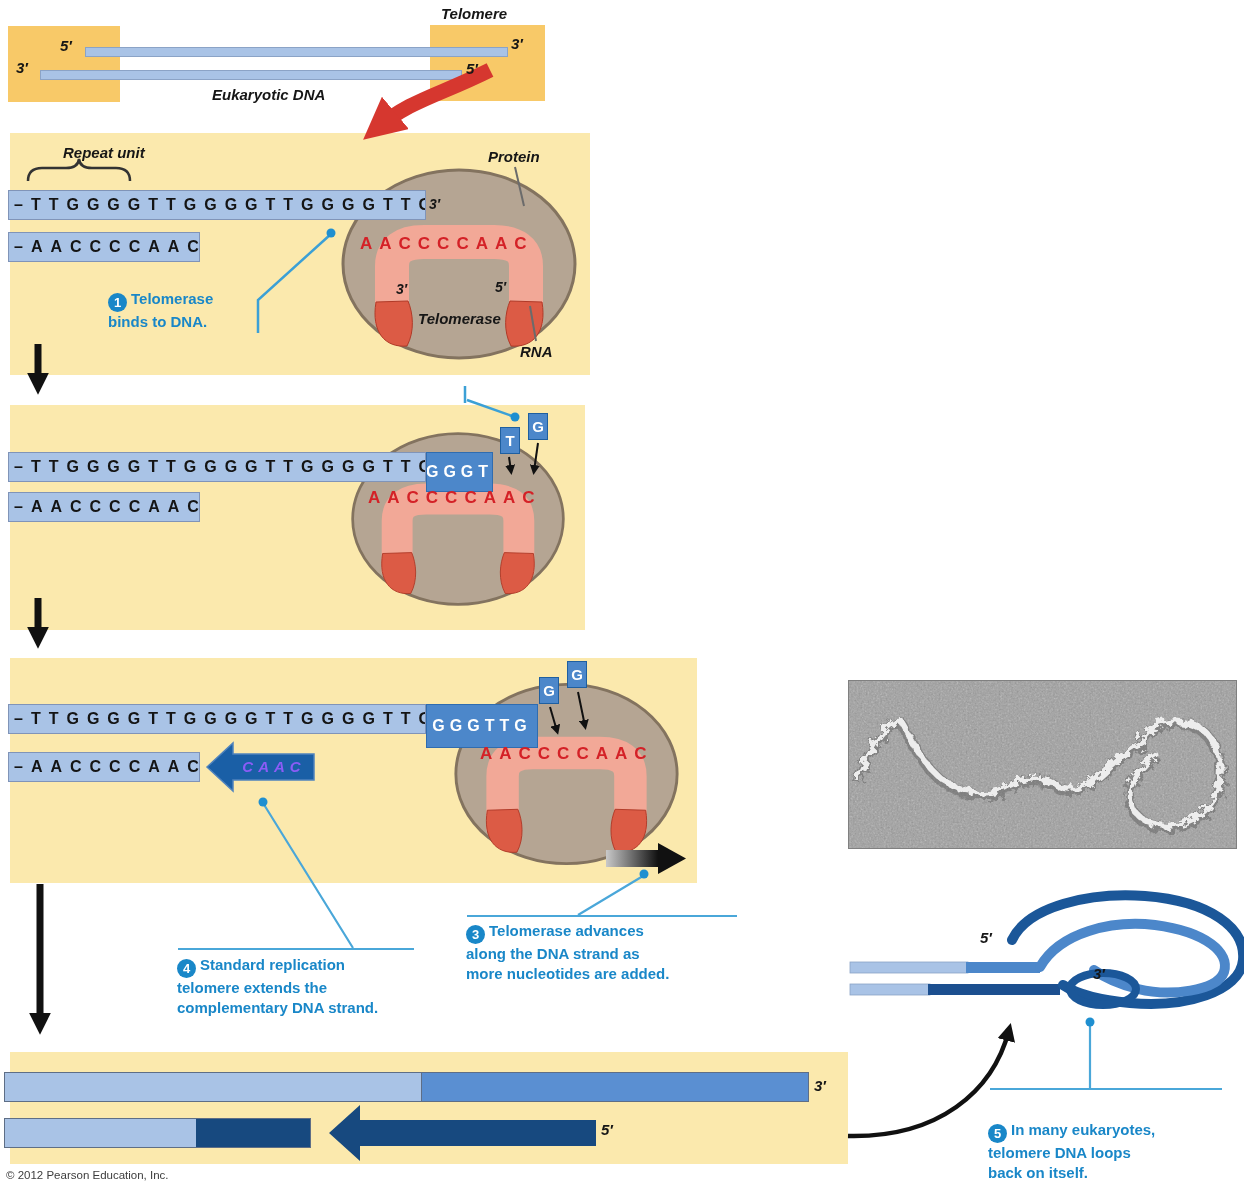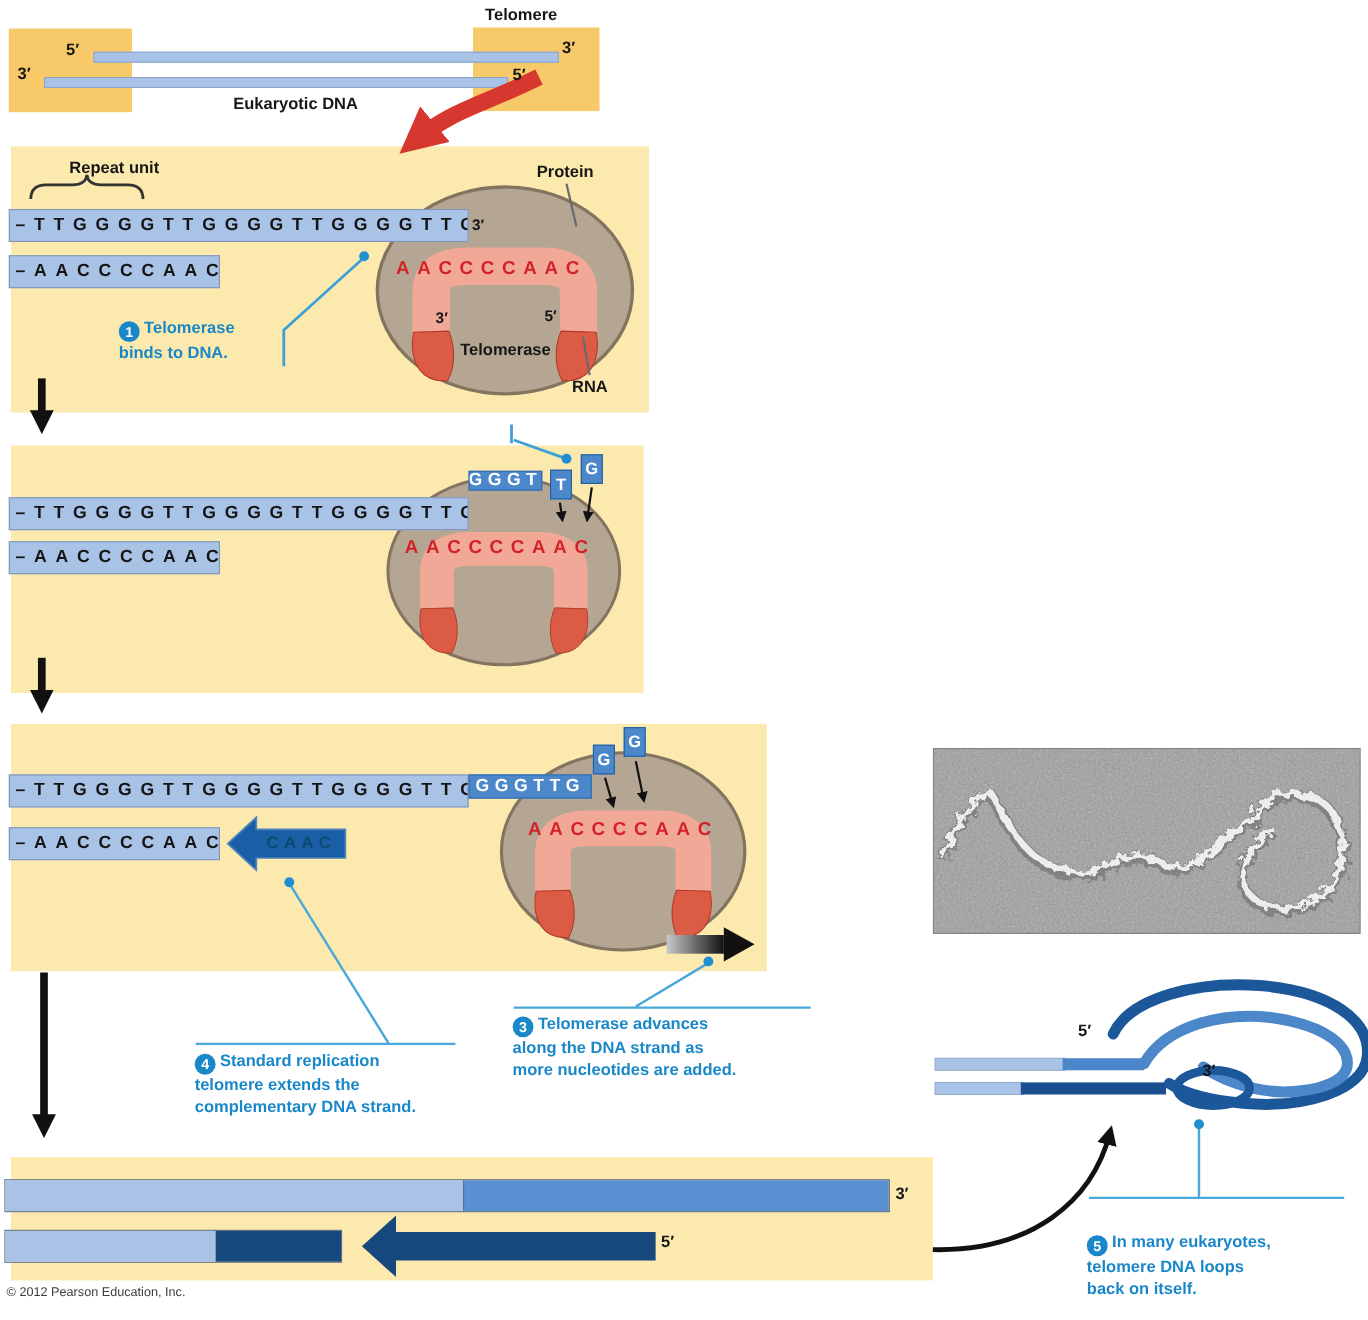--- a/index.html
+++ b/index.html
@@ -7,7 +7,7 @@
           font-family:"Liberation Sans",sans-serif;}
   .panel{position:absolute;background:#fbe9ad;}
   .orange{position:absolute;background:#f8c968;}
-  .lbl{position:absolute;font-weight:bold;font-size:15px;color:#161616;white-space:nowrap;z-index:12;}
+  .lbl{position:absolute;font-weight:bold;font-size:15px;color:#161616;white-space:nowrap;z-index:12;font-style:italic;}
   .lbl.small{font-size:14px;}
   .seqbox{position:absolute;background:#a9c3e6;border:1.5px solid #8094b8;box-sizing:border-box;
           display:flex;align-items:center;font-weight:bold;font-size:16px;letter-spacing:8px;

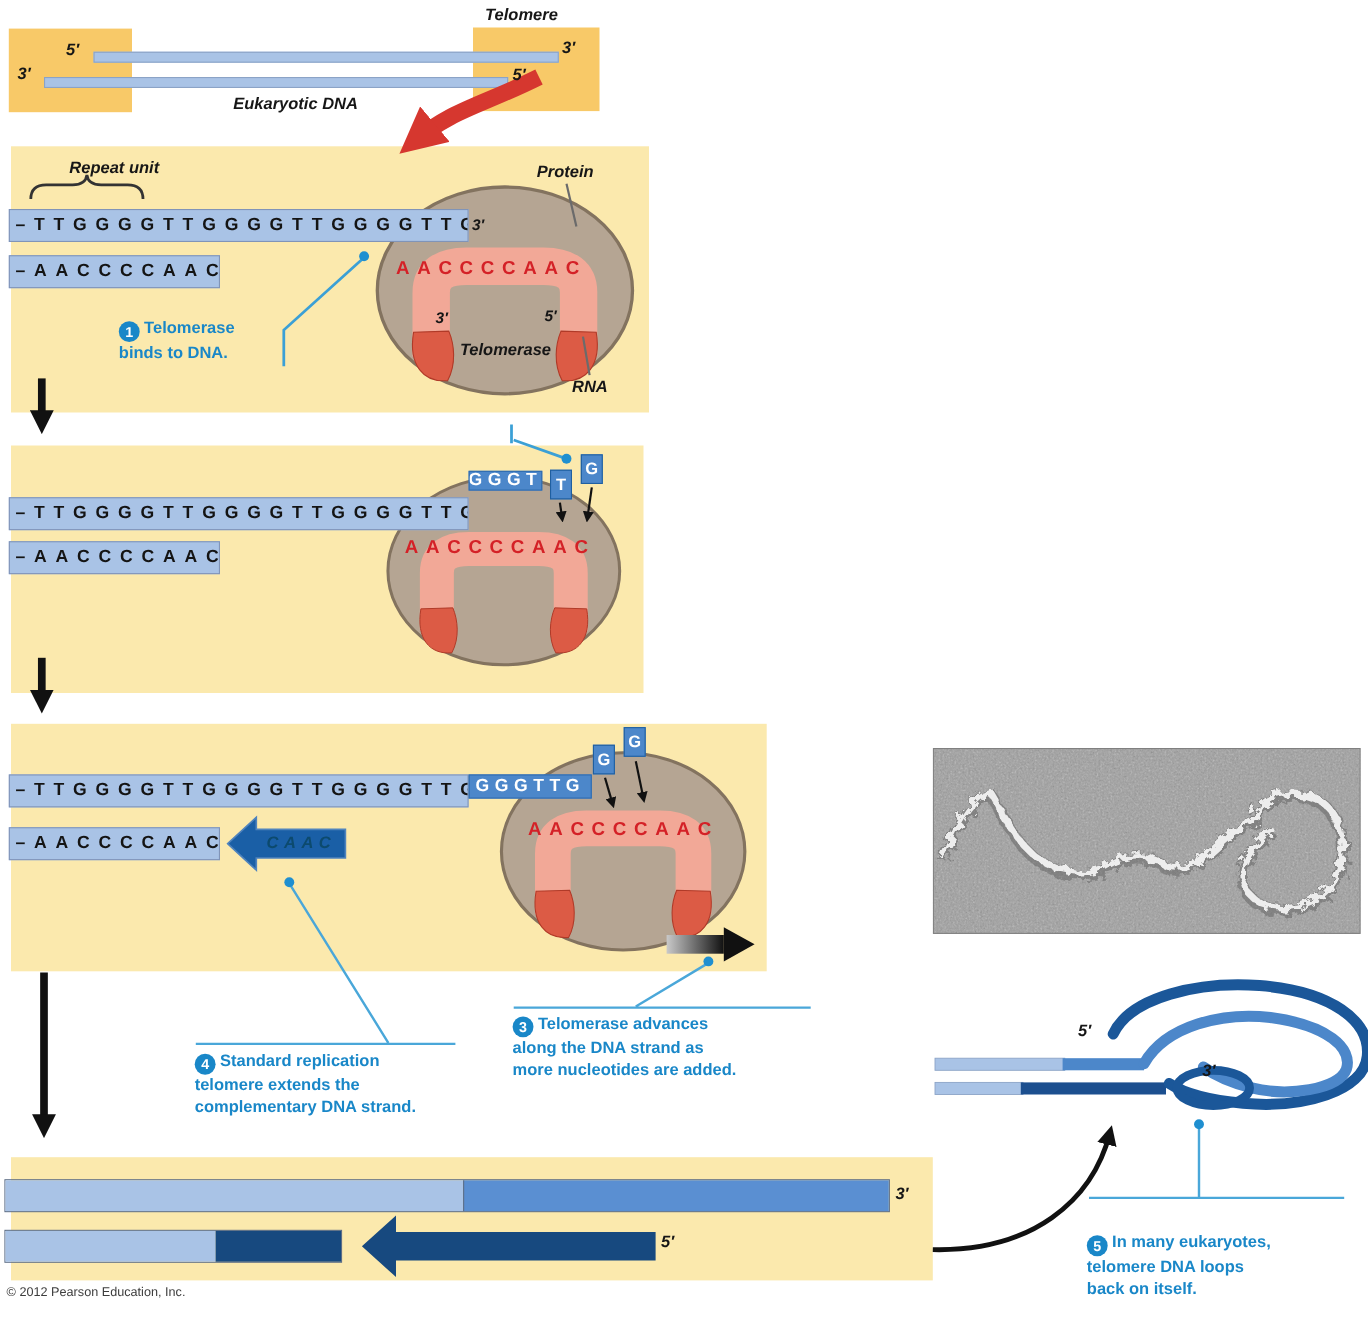--- a/index.html
+++ b/index.html
@@ -175,7 +175,7 @@
   <div class="seqbox" style="left:8px;top:232px;width:192px;height:30px;">–AACCCCAAC</div>
 
   <div class="seqbox" style="left:8px;top:452px;width:418px;height:30px;">–TTGGGGTTGGGGTTGGGGTTG</div>
-  <div class="seqbox seqdark" style="left:426px;top:428px;width:67px;height:18px;">GGGT</div>
+  <div class="seqbox seqdark" style="left:426px;top:452px;width:67px;height:40px;">GGGT</div>
   <div class="seqbox" style="left:8px;top:492px;width:192px;height:30px;">–AACCCCAAC</div>
   <div class="nt" style="left:500px;top:427px;">T</div>
   <div class="nt" style="left:528px;top:413px;">G</div>

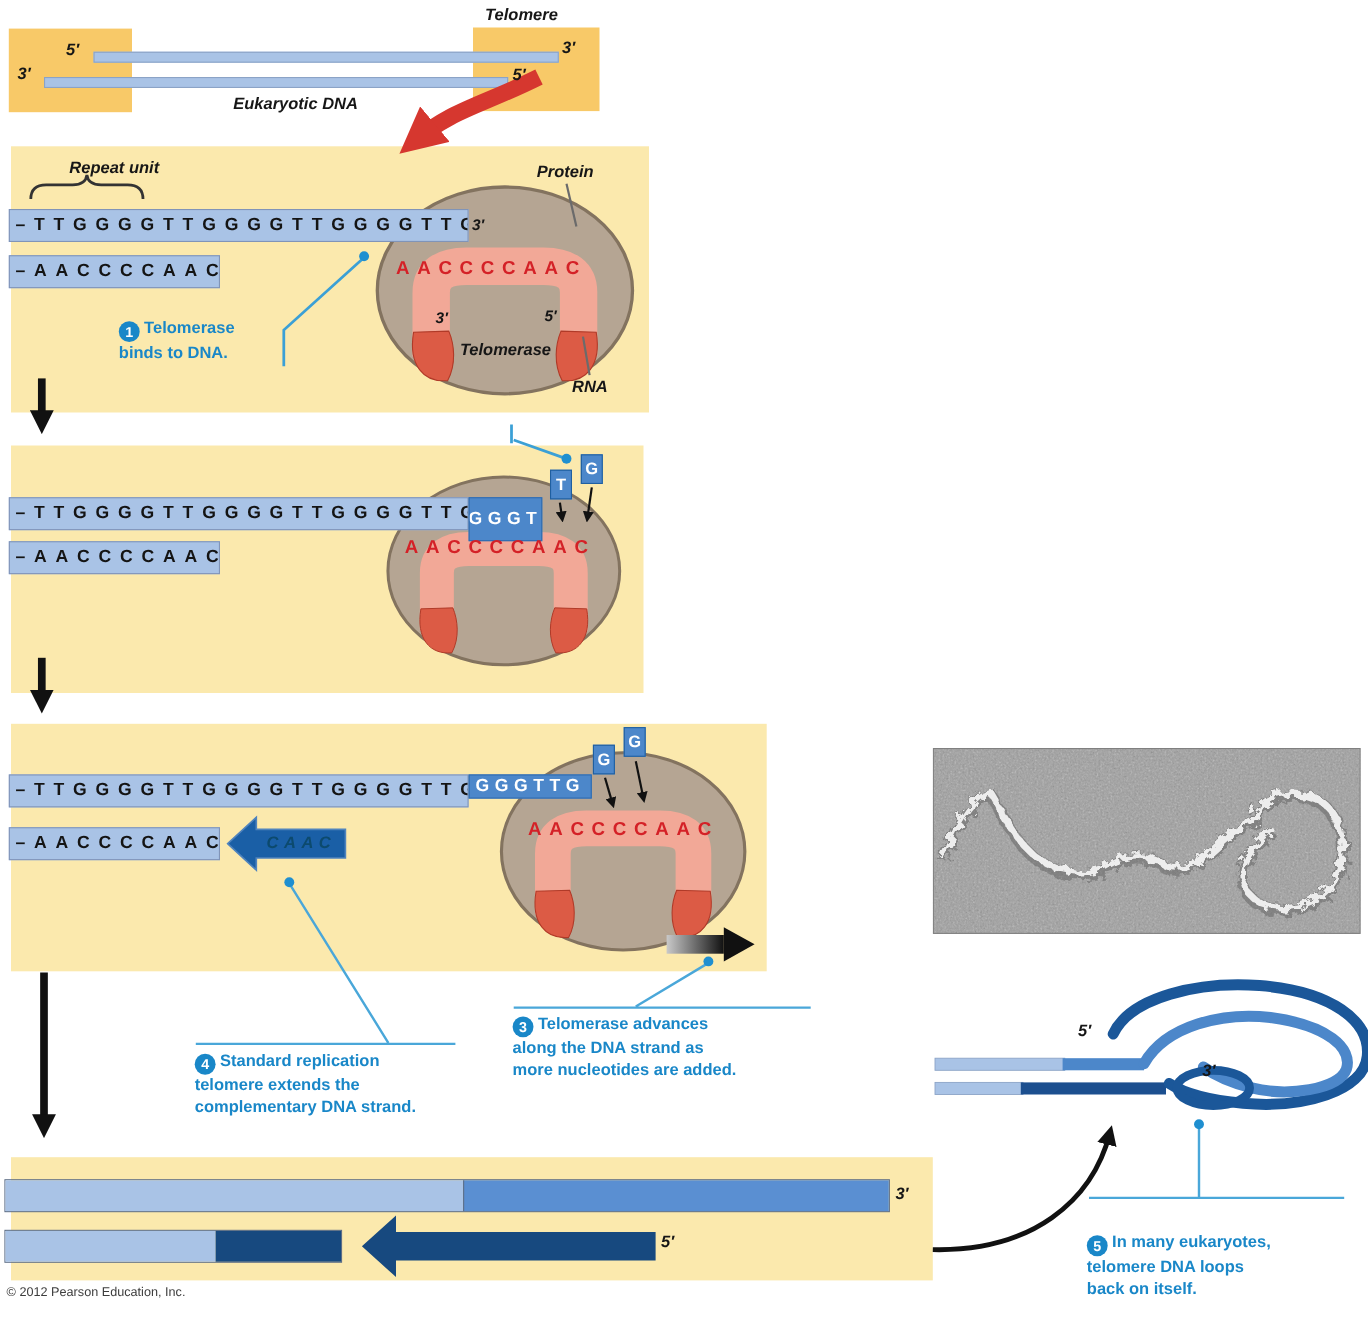--- a/index.html
+++ b/index.html
@@ -181,7 +181,7 @@
   <div class="nt" style="left:528px;top:413px;">G</div>
 
   <div class="seqbox" style="left:8px;top:704px;width:418px;height:30px;">–TTGGGGTTGGGGTTGGGGTTG</div>
-  <div class="seqbox seqdark" style="left:426px;top:704px;width:112px;height:22px;">GGGTTG</div>
+  <div class="seqbox seqdark" style="left:426px;top:704px;width:112px;height:44px;">GGGTTG</div>
   <div class="seqbox" style="left:8px;top:752px;width:192px;height:30px;">–AACCCCAAC</div>
   <div class="nt" style="left:539px;top:677px;">G</div>
   <div class="nt" style="left:567px;top:661px;">G</div>

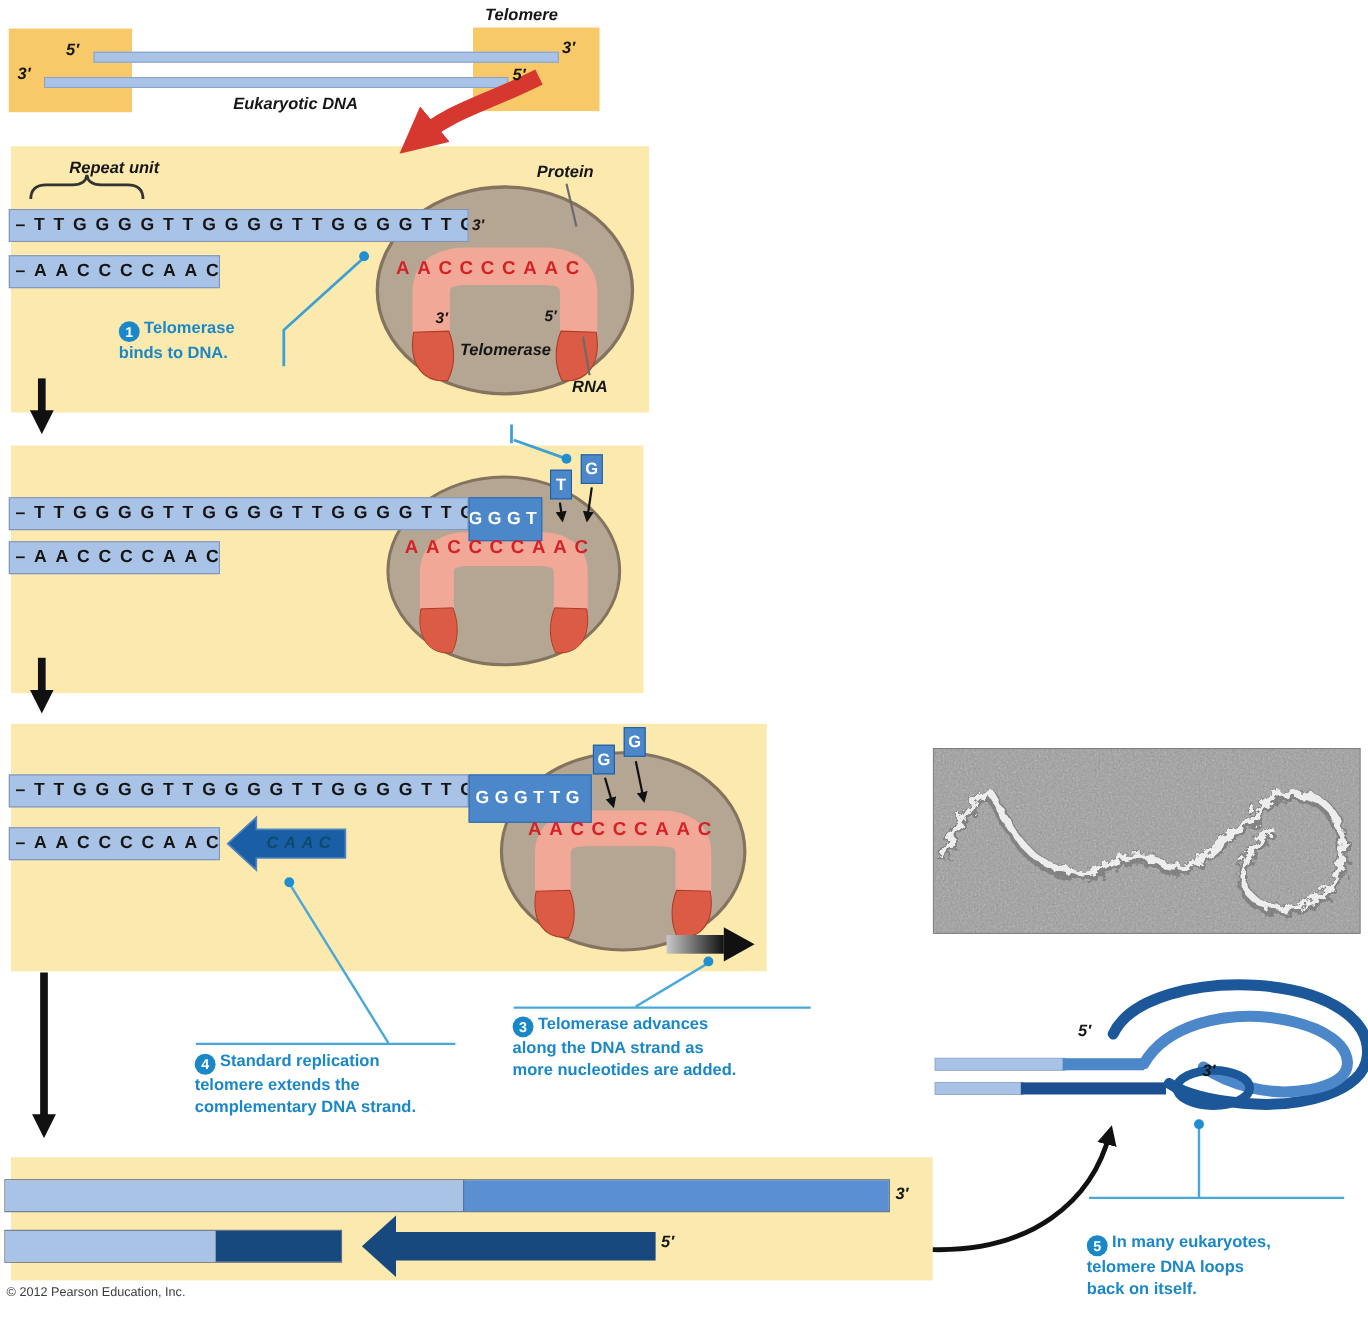--- a/index.html
+++ b/index.html
@@ -185,7 +185,7 @@
   <div class="seqbox" style="left:8px;top:752px;width:192px;height:30px;">–AACCCCAAC</div>
   <div class="nt" style="left:539px;top:677px;">G</div>
   <div class="nt" style="left:567px;top:661px;">G</div>
-  <div class="lbl" style="left:236px;top:758px;width:76px;text-align:center;color:#0c4a6e;letter-spacing:5px;font-size:15px;">CAAC</div>
+  <div class="lbl" style="left:236px;top:758px;width:76px;text-align:center;color:#8b5cf6;letter-spacing:5px;font-size:15px;">CAAC</div>
 
   <div class="redseq" style="left:360px;top:234px;width:185px;">AACCCCAAC</div>
   <div class="redseq" style="left:368px;top:488px;width:180px;">AACCCCAAC</div>

